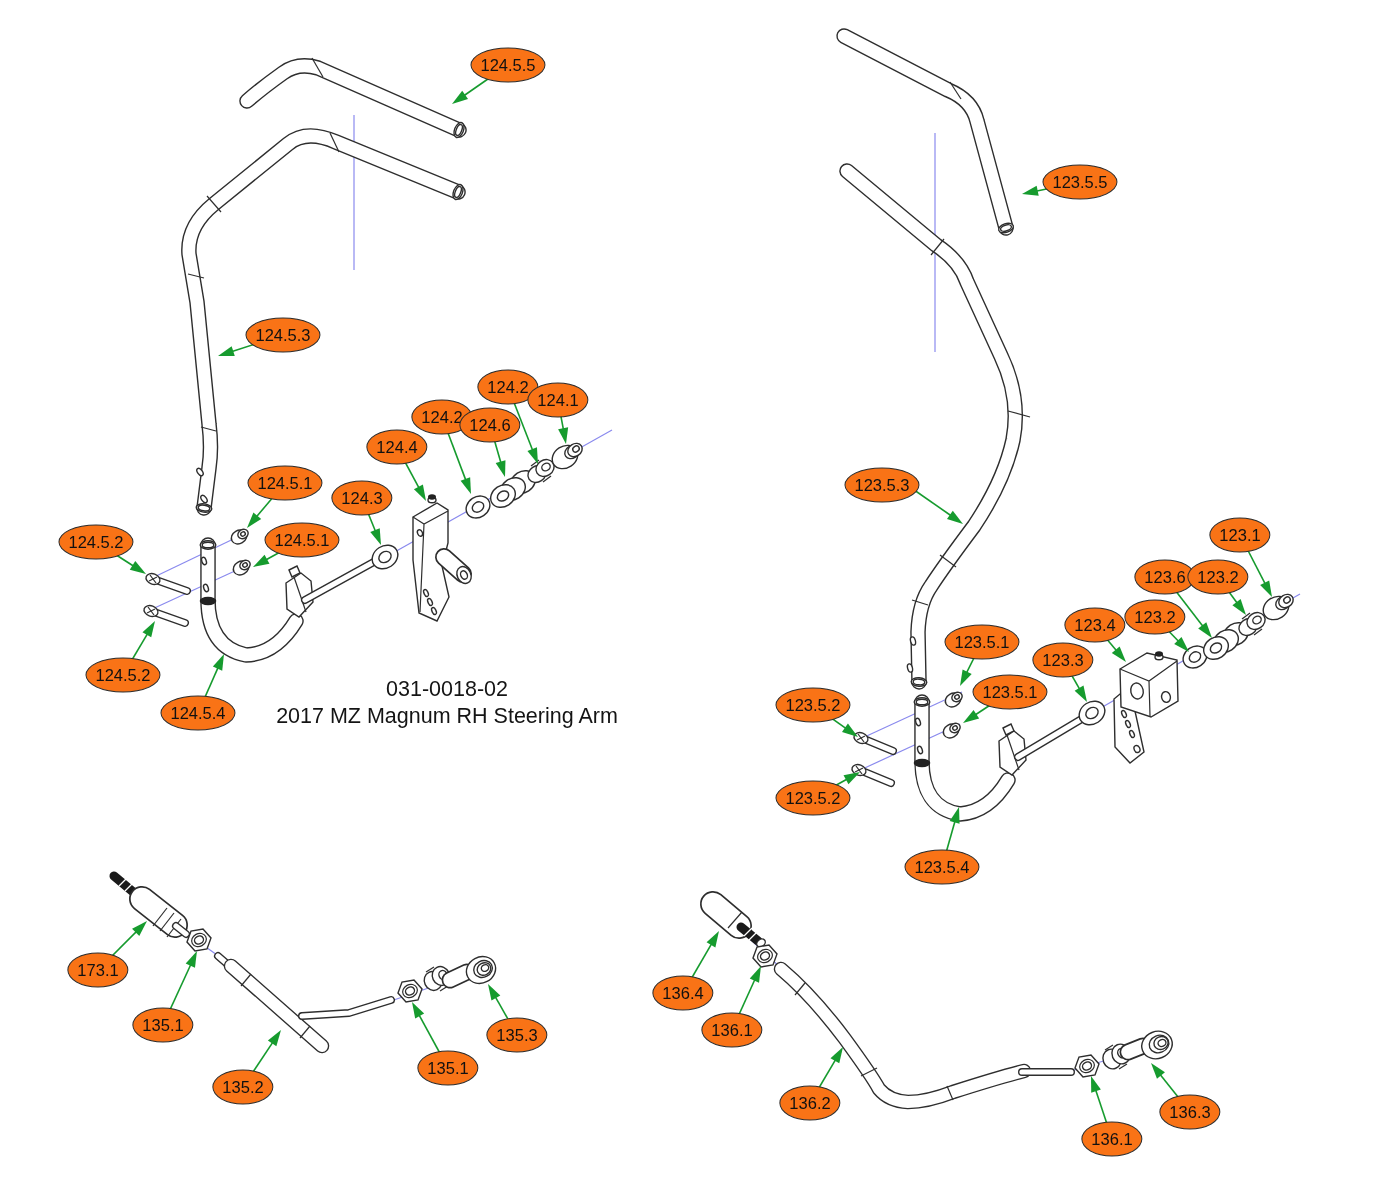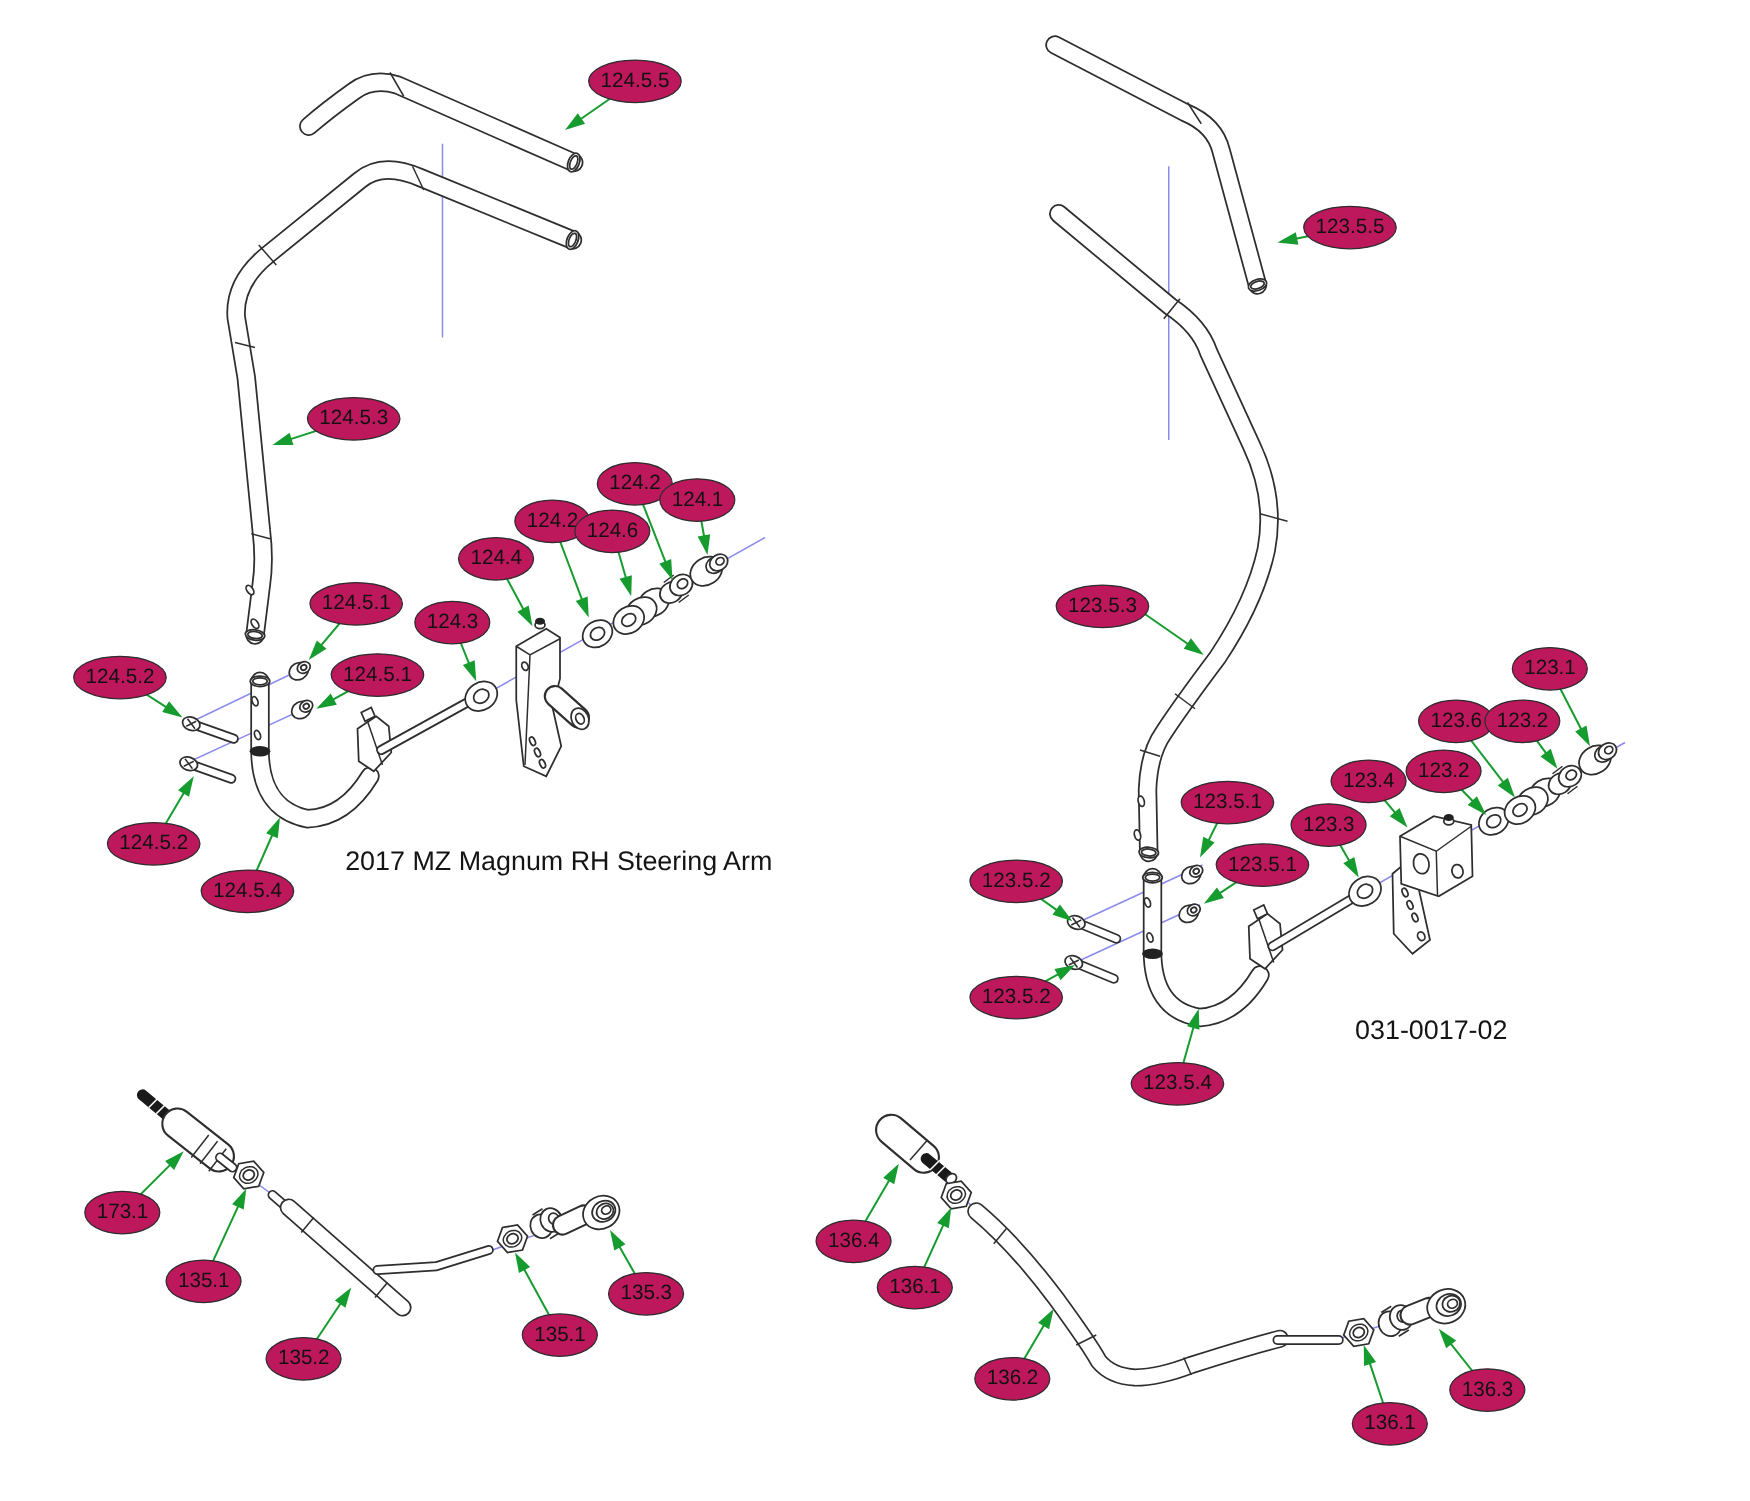--- a/index.html
+++ b/index.html
@@ -10,7 +10,7 @@
   #arrow-layer{z-index:2;pointer-events:none;}
   .bubble{position:absolute;z-index:3;transform:translate(-50%,-50%);
           display:flex;align-items:center;justify-content:center;
-          height:33px;padding:0 9px;background:#be185d;
+          height:33px;padding:0 9px;background:#f97316;
           border:1.6px solid #2d2d2d;border-radius:50%;
           font-size:16.5px;color:#111;line-height:1;white-space:nowrap;}
   .title{position:absolute;z-index:3;transform:translateX(-50%);text-align:center;

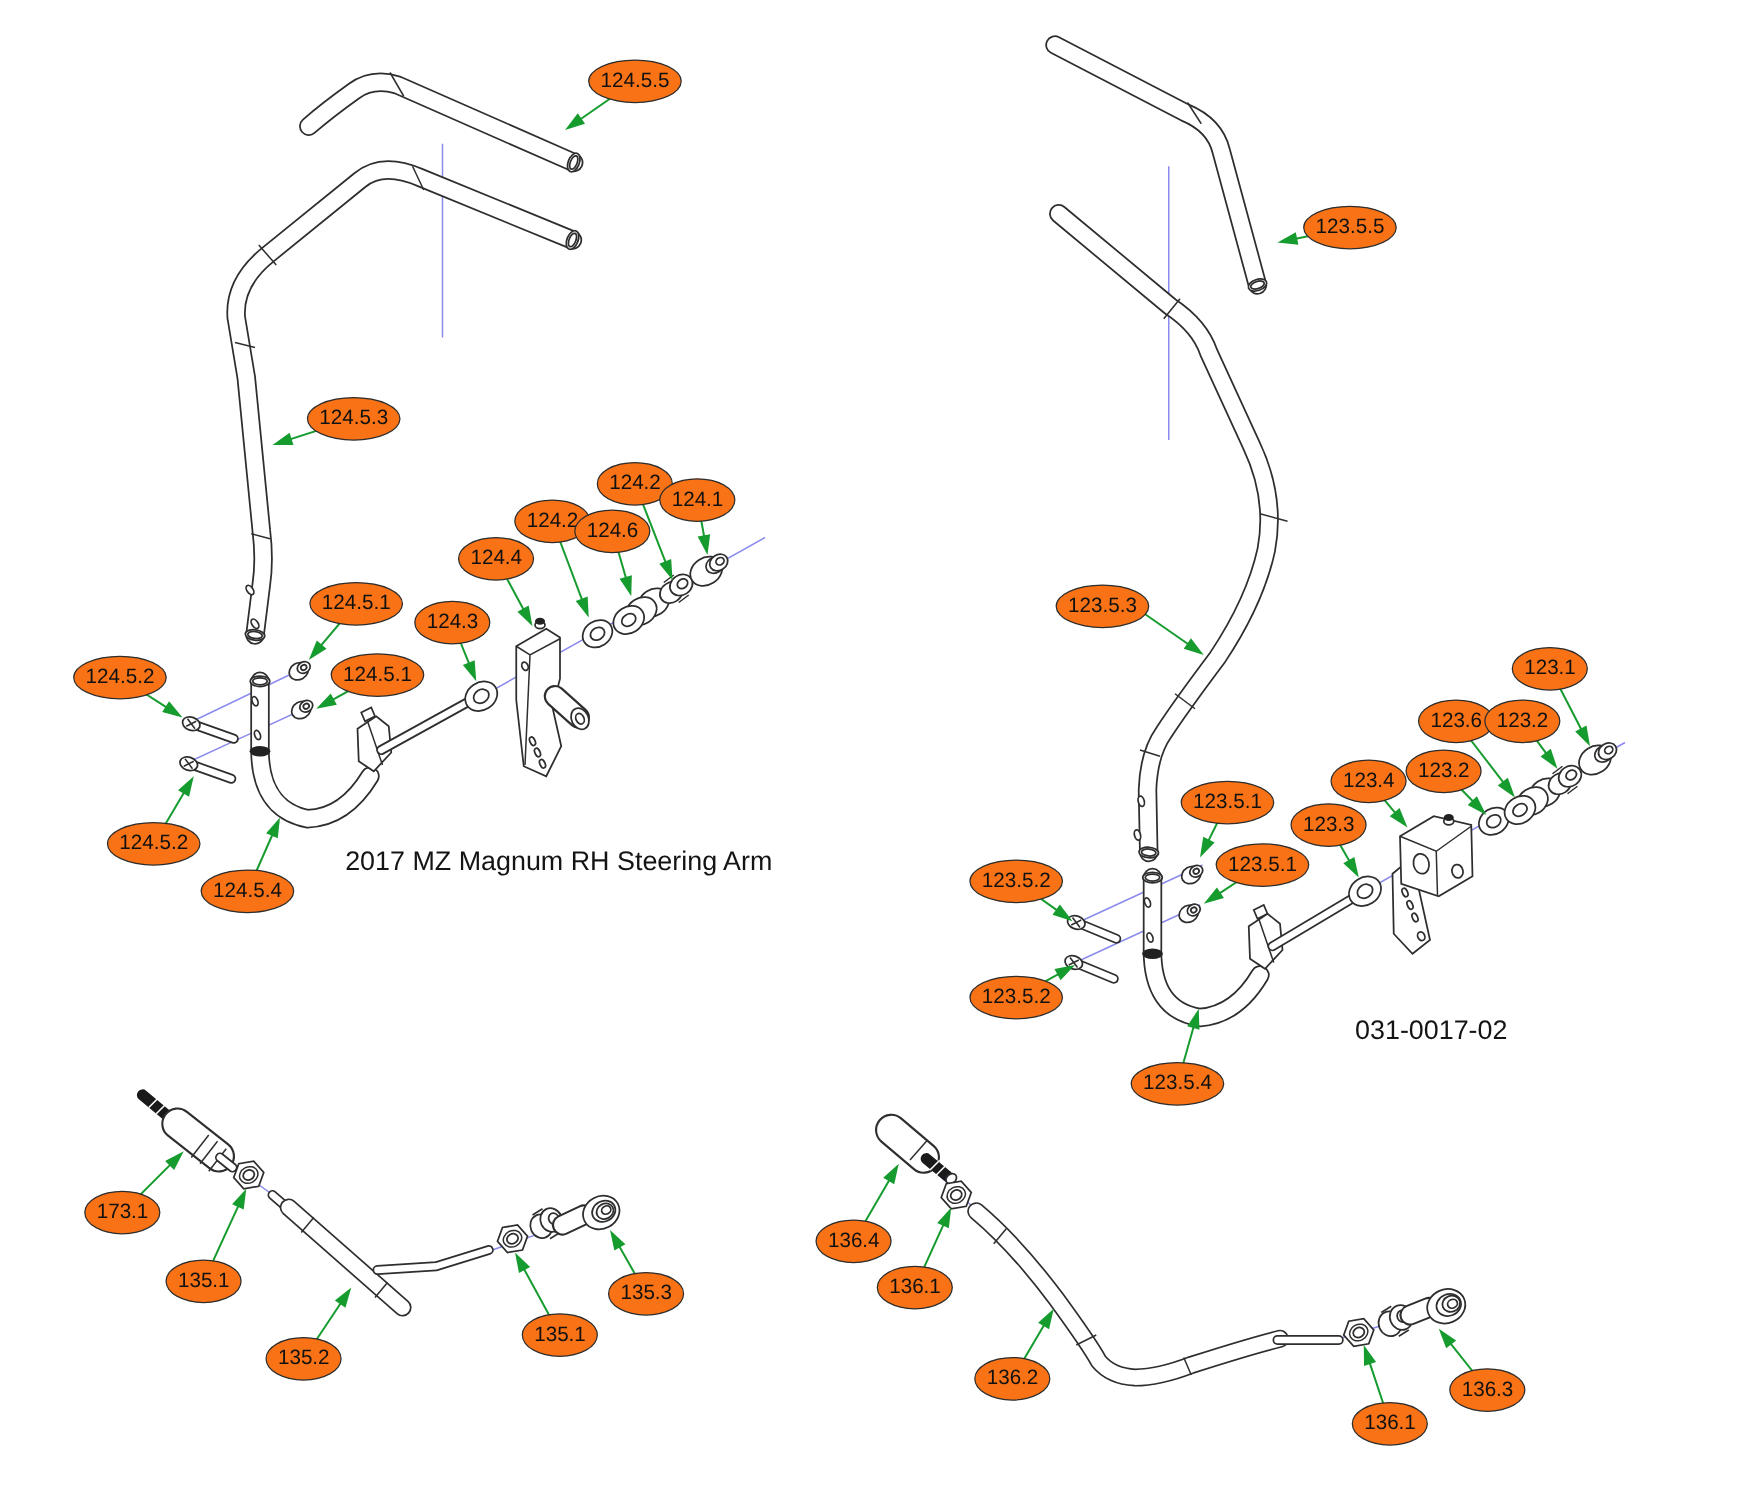--- a/index.html
+++ b/index.html
@@ -533,6 +533,7 @@
     </svg>
 
 <div class="title" style="left:447px;top:676px">
+  <div>031-0018-02</div>
   <div>2017 MZ Magnum RH Steering Arm</div>
 </div>
 <div class="title" style="left:1145px;top:811px">

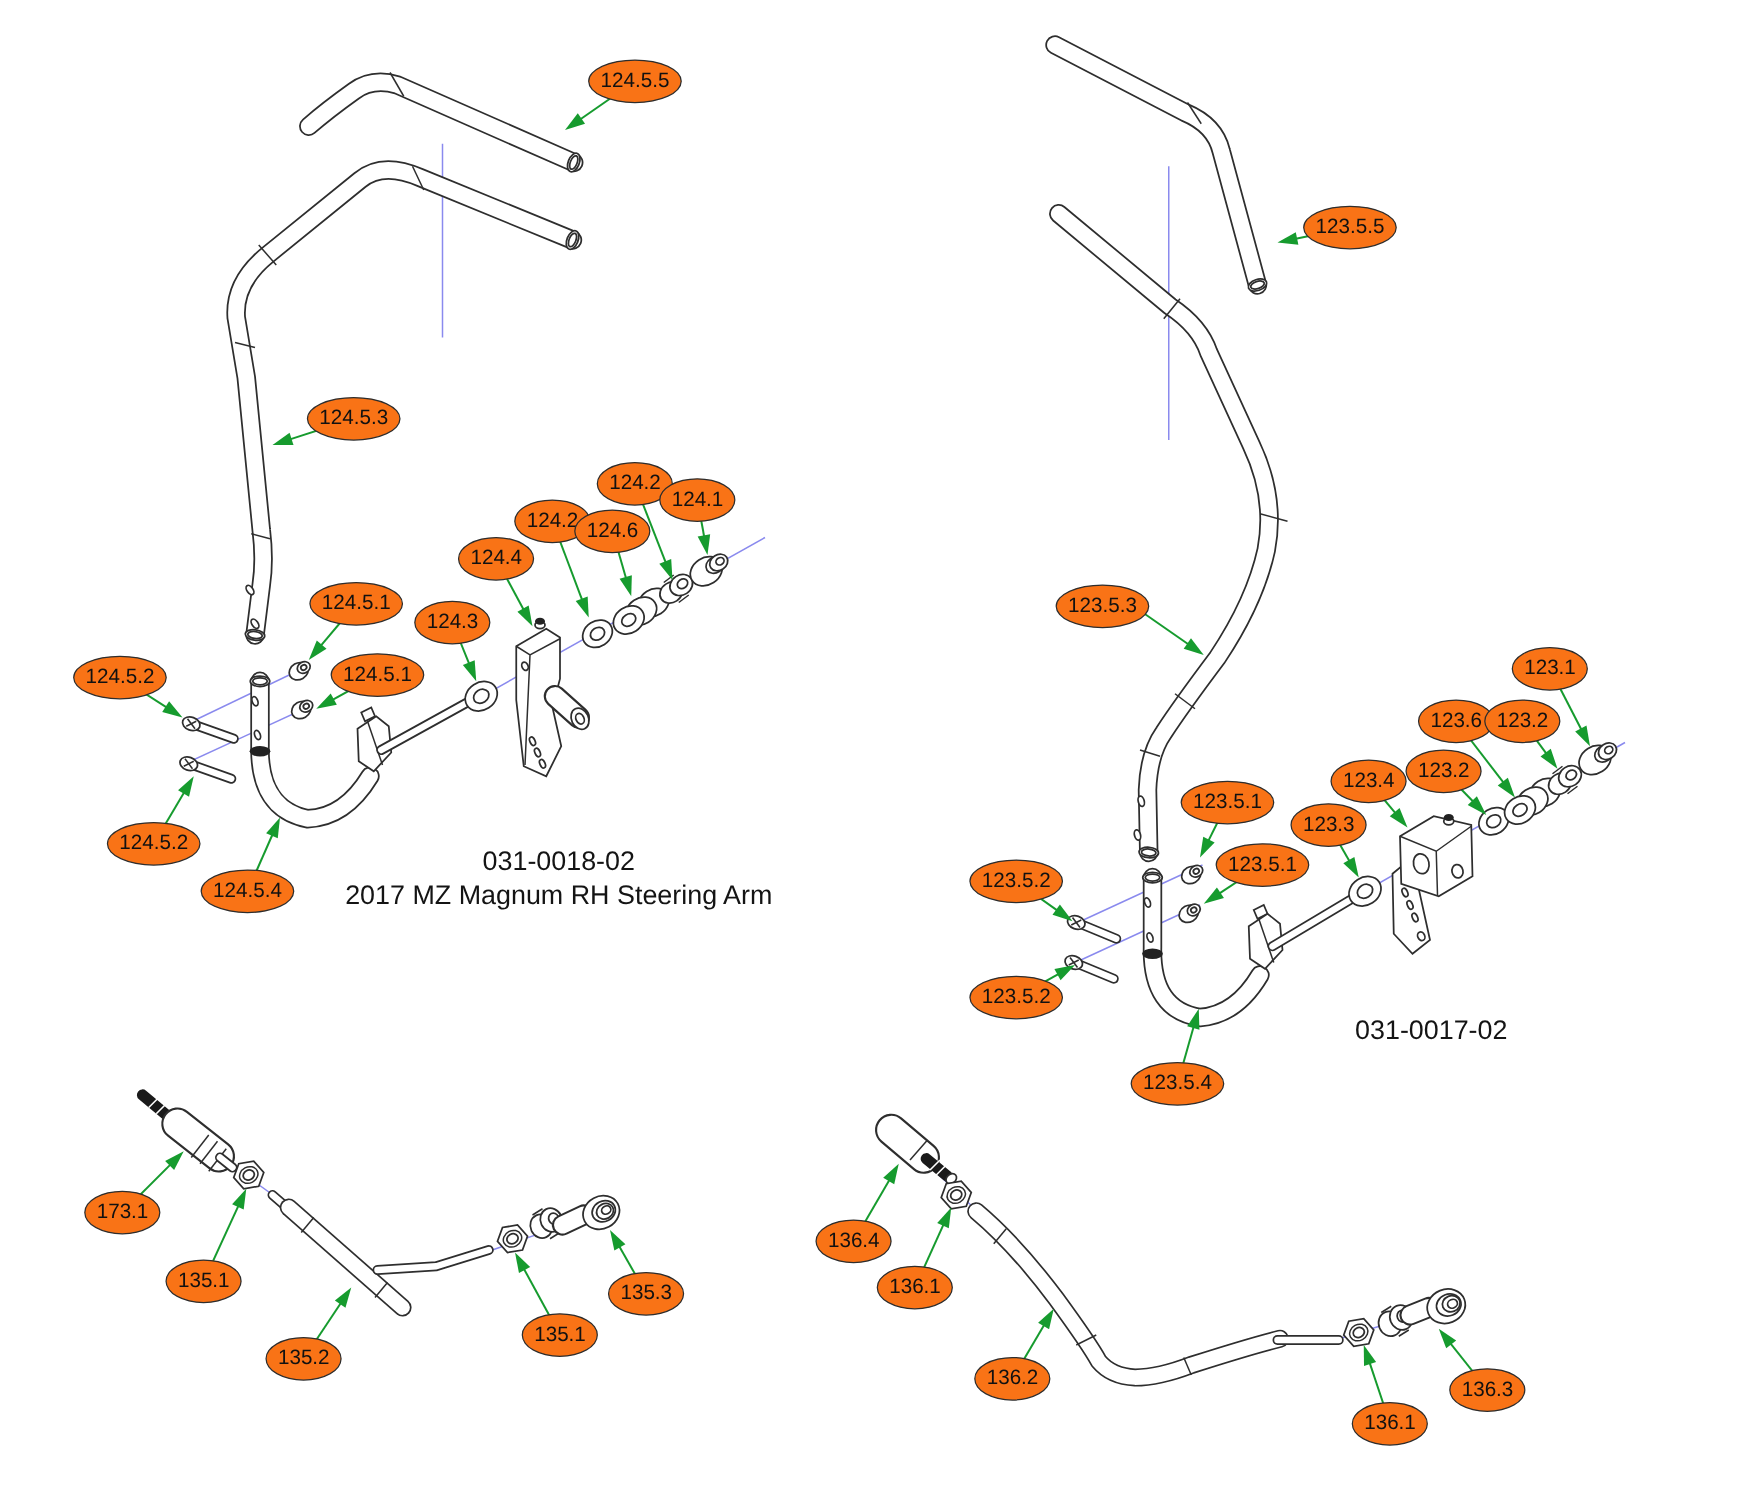--- a/index.html
+++ b/index.html
@@ -537,7 +537,6 @@
   <div>2017 MZ Magnum RH Steering Arm</div>
 </div>
 <div class="title" style="left:1145px;top:811px">
-  <div>031-0017-02</div>
 </div>
 
 <div class="bubble" style="left: 508px; top: 65px;">124.5.5</div>

